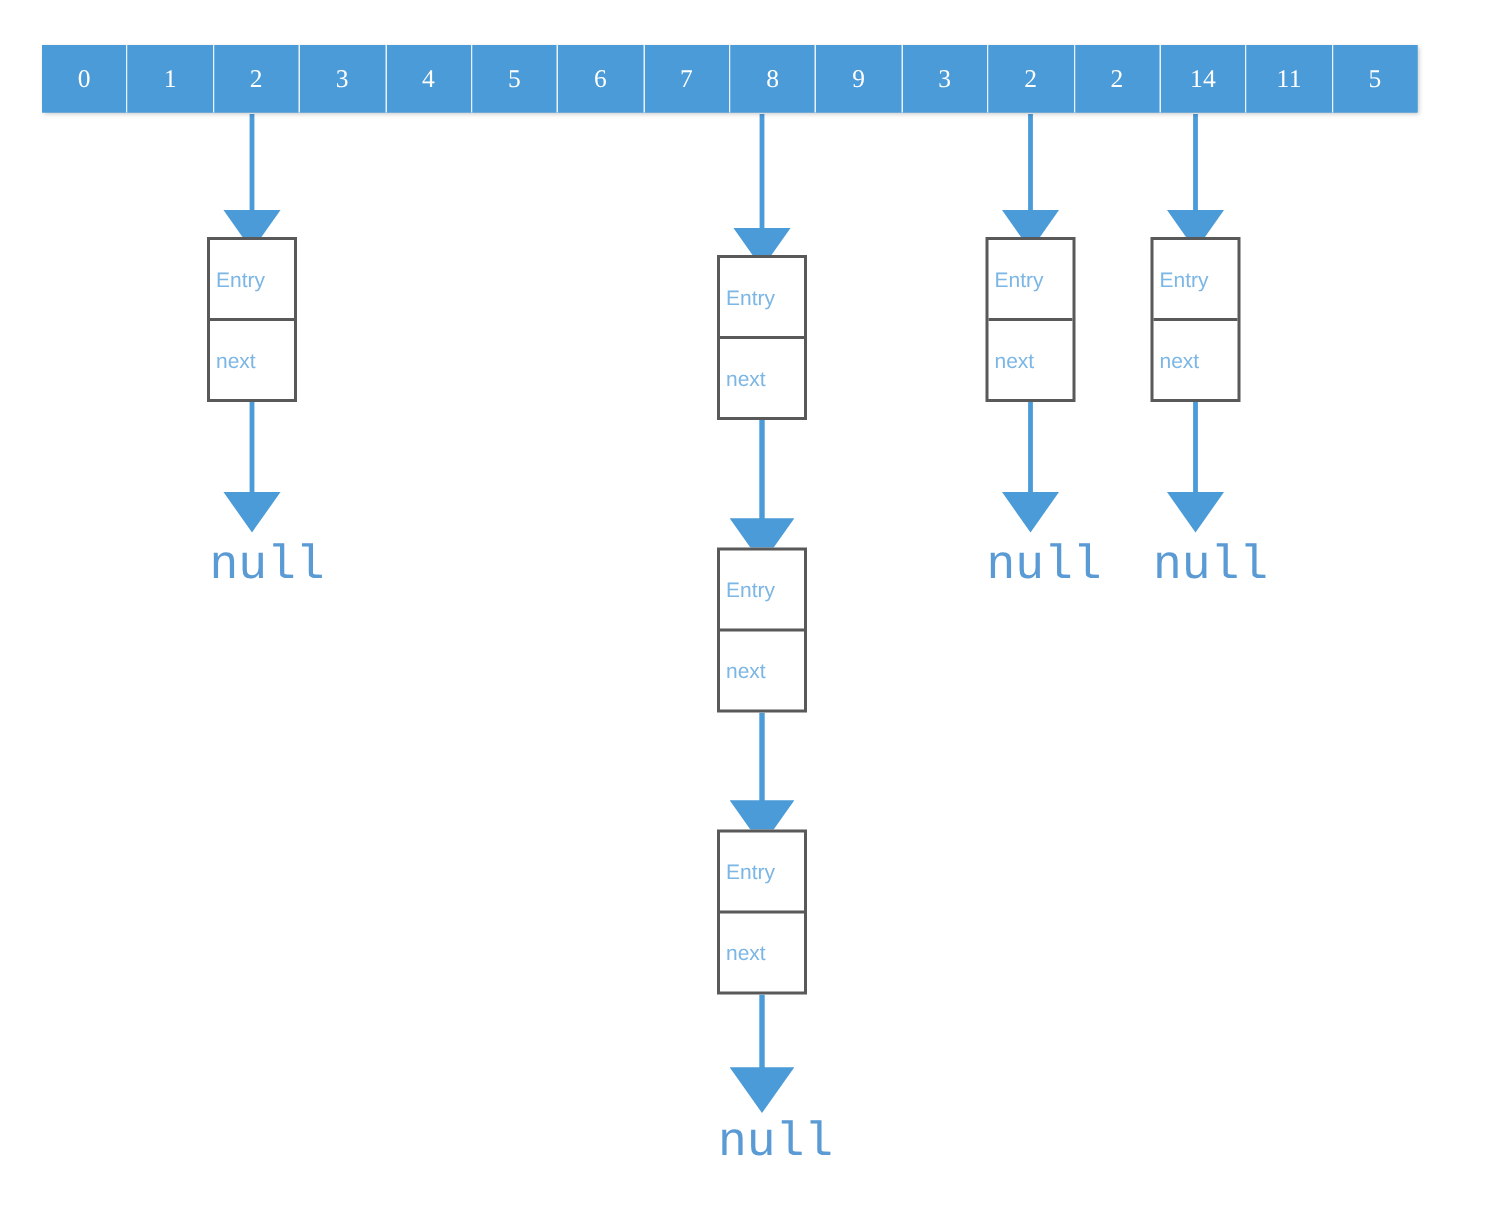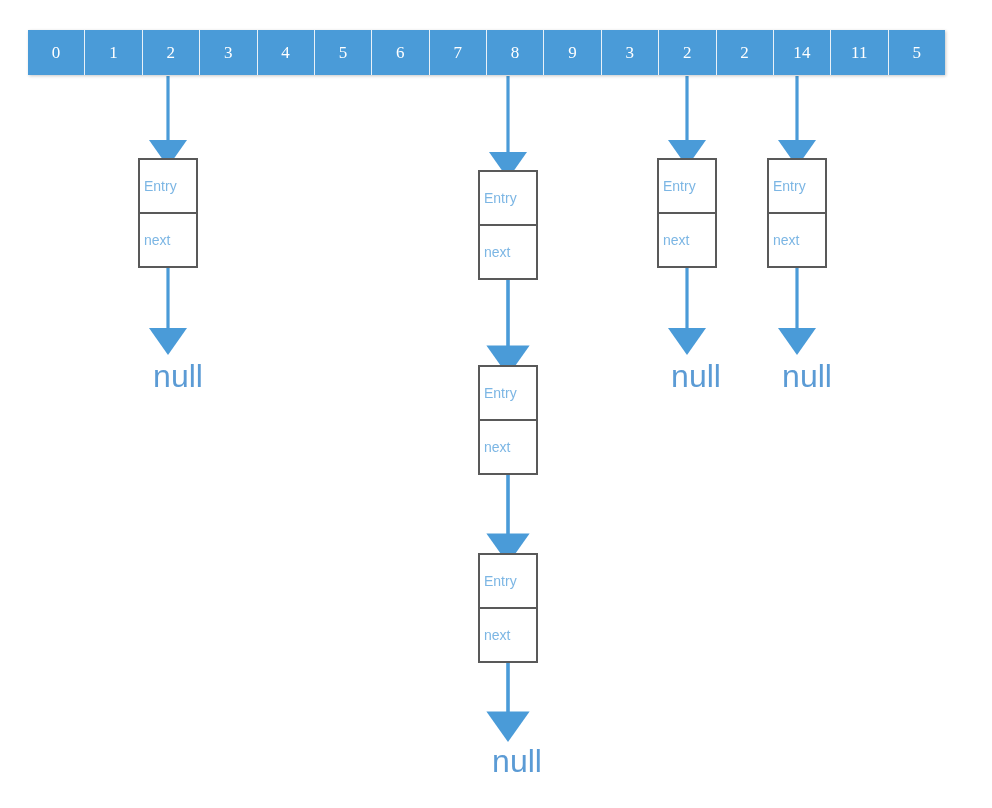--- a/index.html
+++ b/index.html
@@ -77,7 +77,7 @@
     position: absolute;
     color: #5b9bd5;
     font-size: 32px;
-    font-family: Liberation Sans, sans-serif;
+    font-family: Liberation Mono, monospace;
     white-space: nowrap;
     transform: translateX(-50%);
   }

